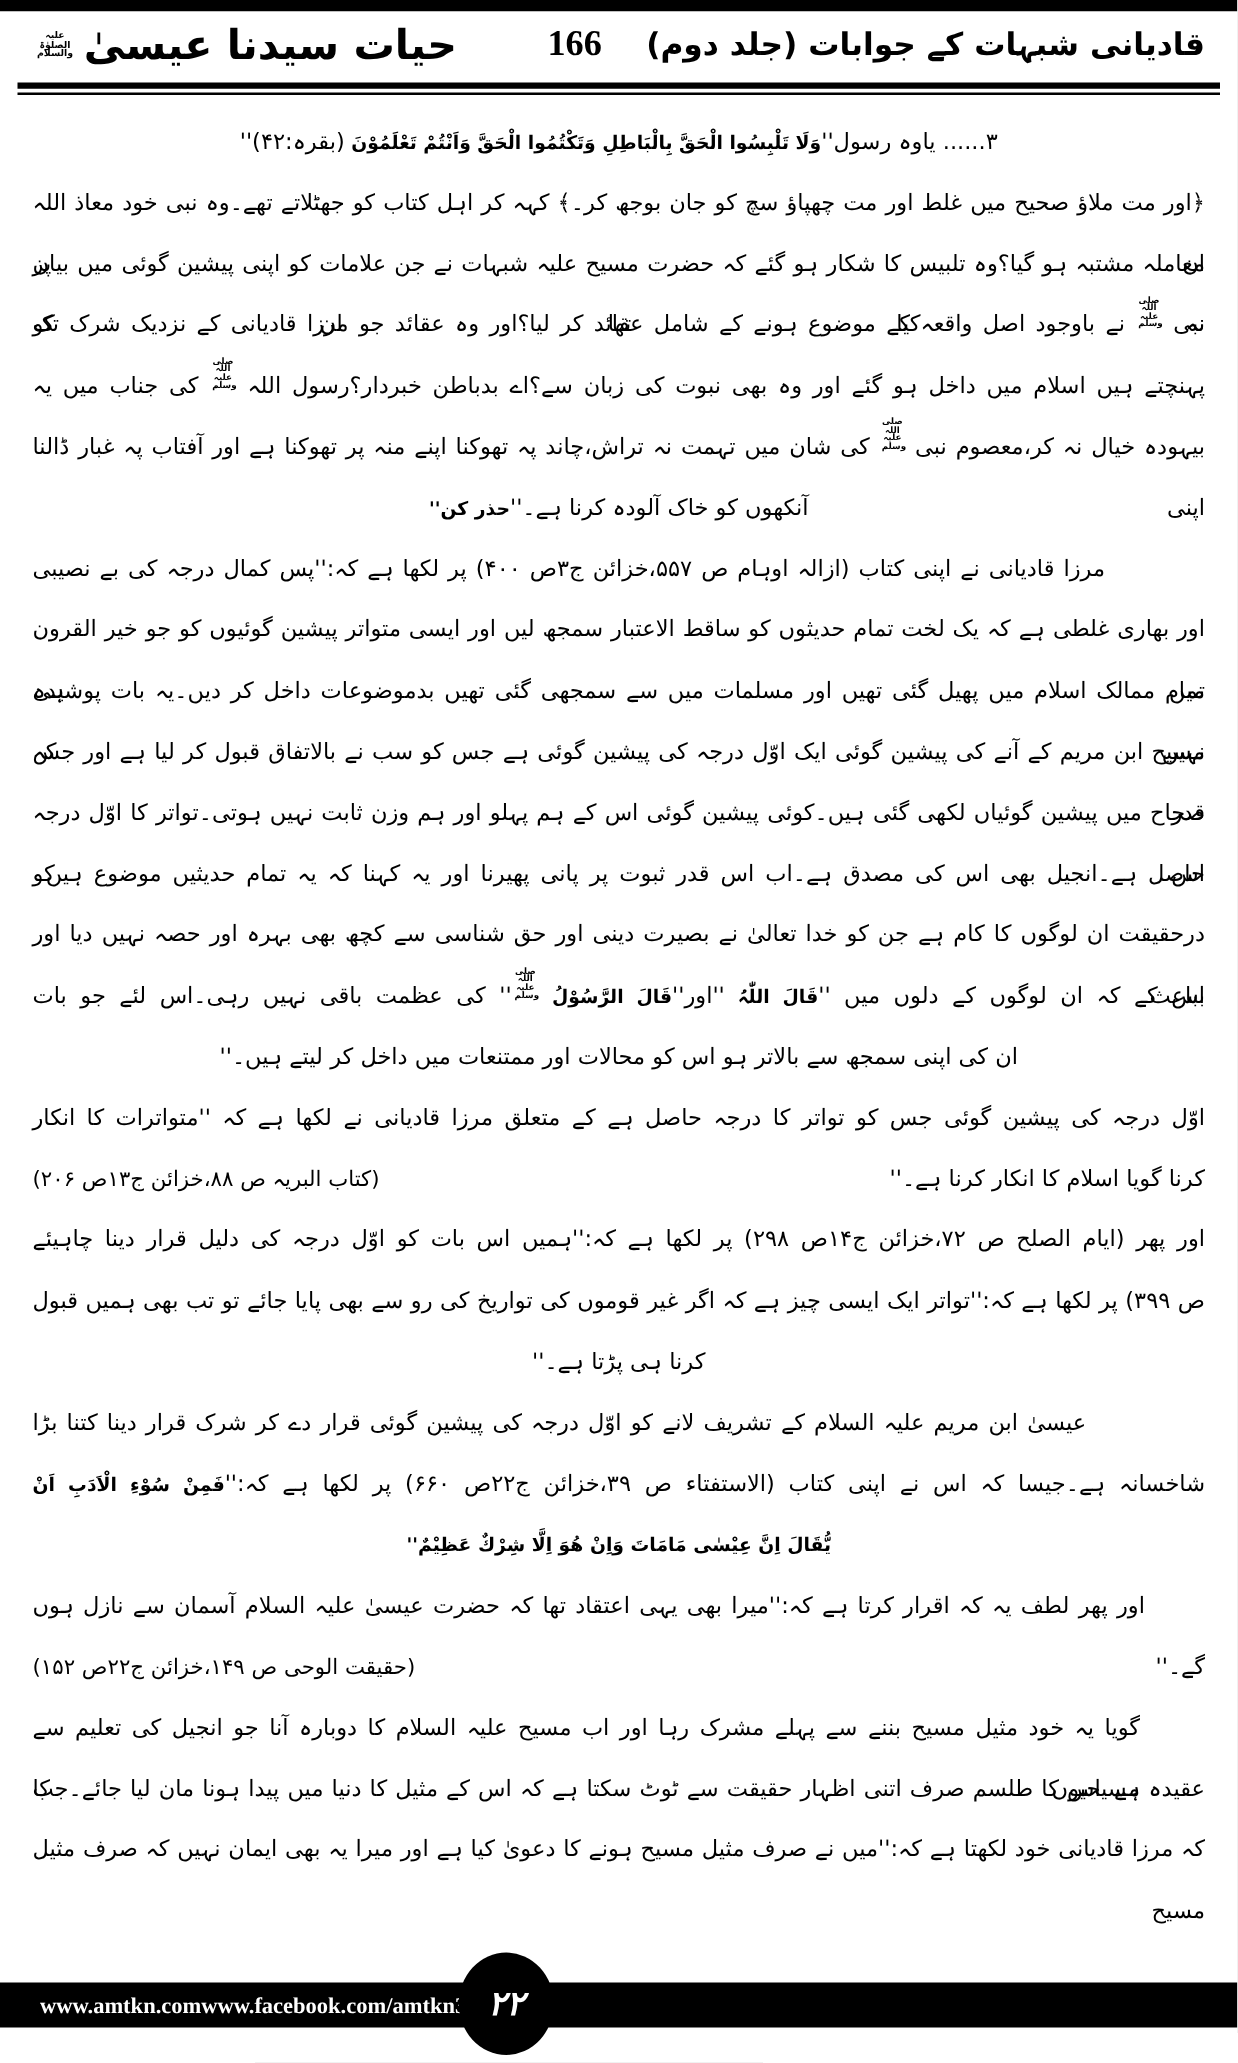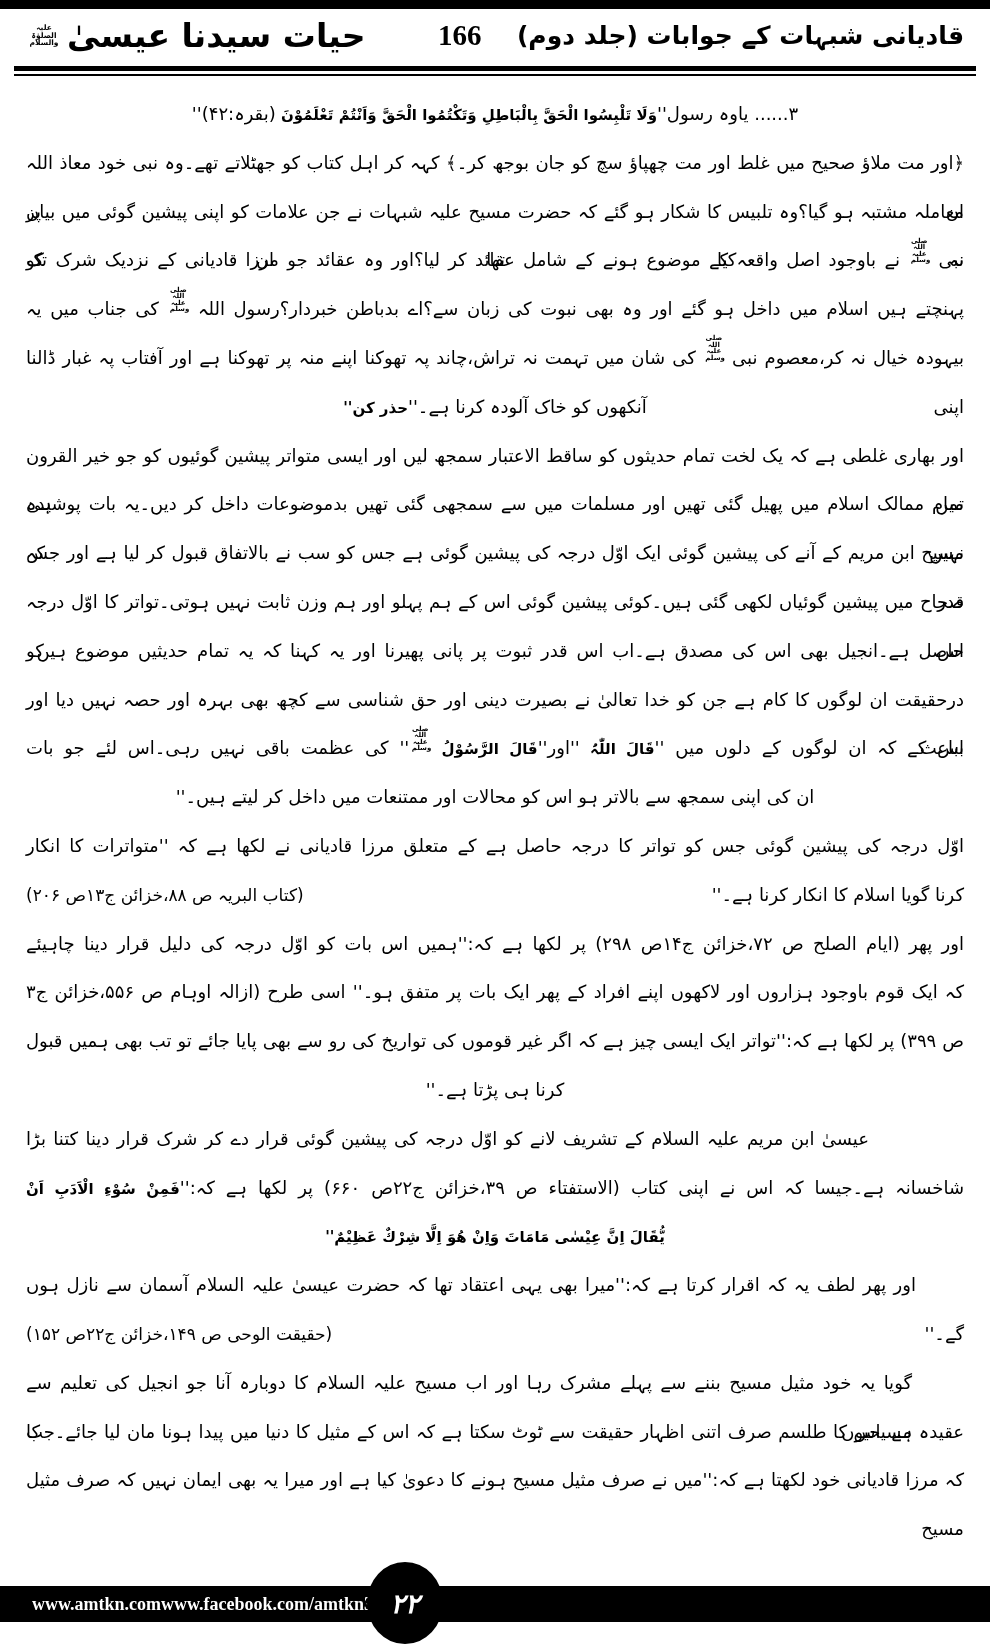--- a/index.html
+++ b/index.html
@@ -81,6 +81,7 @@
       <div class="line justify"><span class="main"><span>پہنچتے ہیں اسلام میں داخل ہو گئے اور وہ بھی نبوت کی زبان سے؟اے بدباطن خبردار؟رسول اللہ </span><span class="sal">صلی اللہ علیہ وسلم</span><span> کی جناب میں یہ</span></span></div>
       <div class="line justify"><span class="main"><span>بیہودہ خیال نہ کر،معصوم نبی </span><span class="sal">صلی اللہ علیہ وسلم</span><span> کی شان میں تہمت نہ تراش،چاند پہ تھوکنا اپنے منہ پر تھوکنا ہے اور آفتاب پہ غبار ڈالنا اپنی</span></span></div>
       <div class="line center"><span class="main"><span>آنکھوں کو خاک آلودہ کرنا ہے۔''</span><span class="ar">حذر کن''</span></span></div>
+      <div class="line justify" style="padding-right: 80px;"><span class="main"><span>مرزا قادیانی نے اپنی کتاب (ازالہ اوہام ص ۵۵۷،خزائن ج۳ص ۴۰۰) پر لکھا ہے کہ:''پس کمال درجہ کی بے نصیبی</span></span></div>
       <div class="line justify"><span class="main"><span>اور بھاری غلطی ہے کہ یک لخت تمام حدیثوں کو ساقط الاعتبار سمجھ لیں اور ایسی متواتر پیشین گوئیوں کو جو خیر القرون میں ہی</span></span></div>
       <div class="line justify"><span class="main"><span>تمام ممالک اسلام میں پھیل گئی تھیں اور مسلمات میں سے سمجھی گئی تھیں بدموضوعات داخل کر دیں۔یہ بات پوشیدہ نہیں کہ</span></span></div>
       <div class="line justify"><span class="main"><span>مسیح ابن مریم کے آنے کی پیشین گوئی ایک اوّل درجہ کی پیشین گوئی ہے جس کو سب نے بالاتفاق قبول کر لیا ہے اور جس قدر</span></span></div>

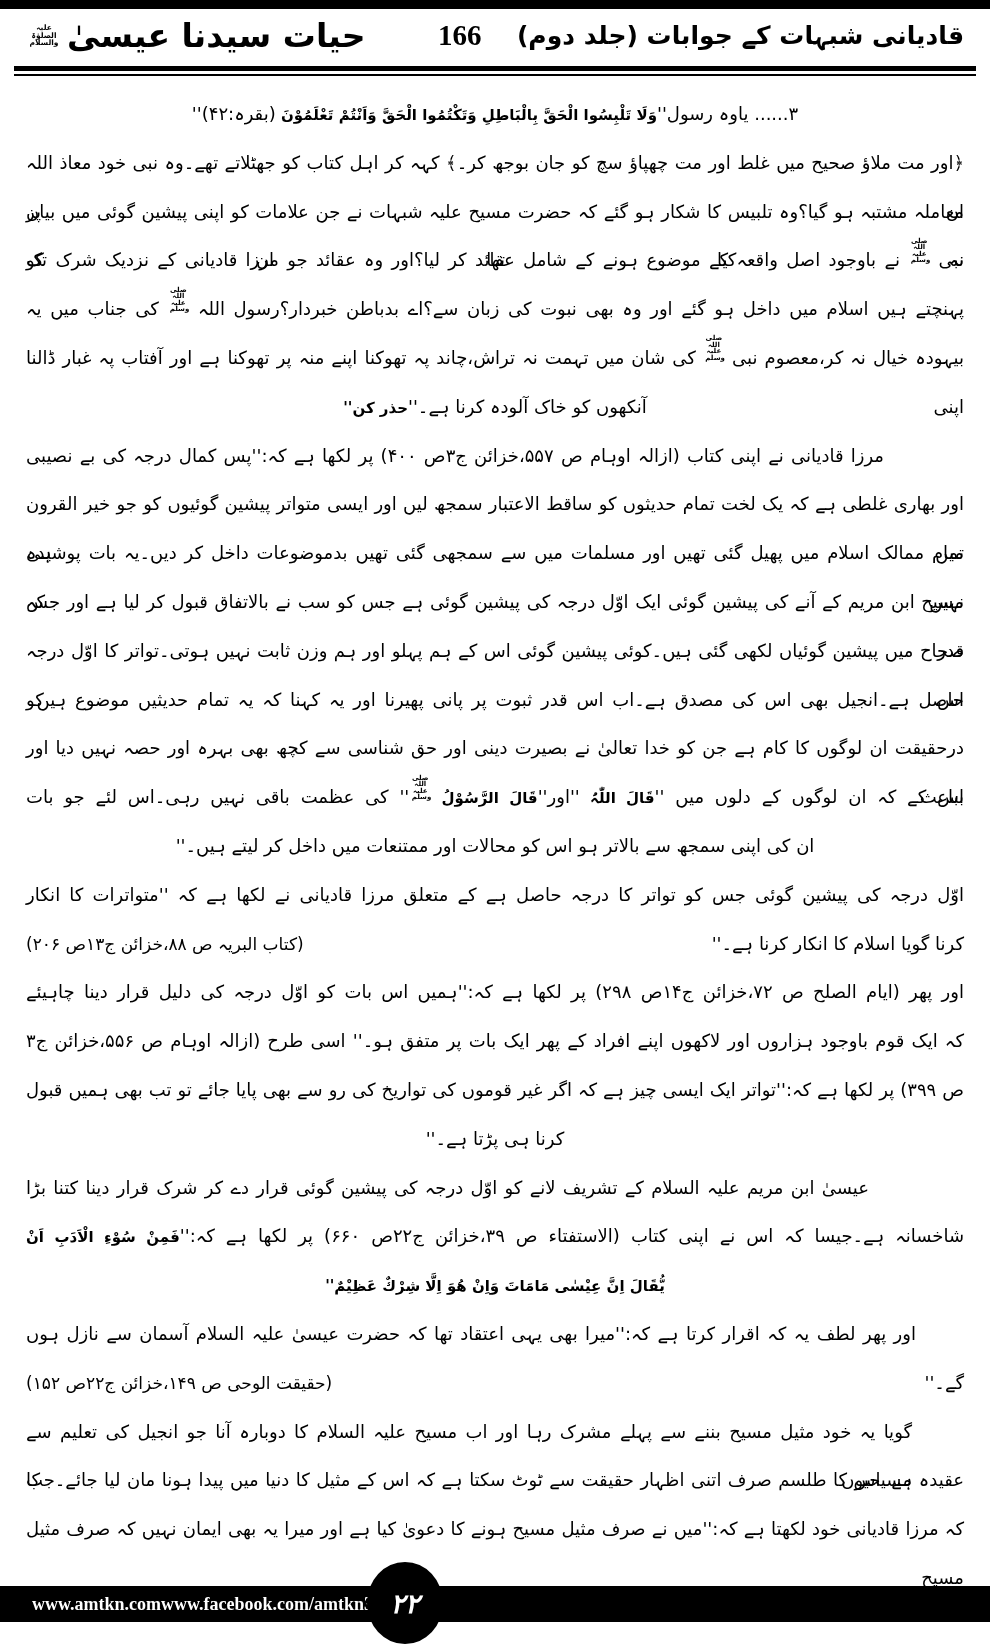--- a/index.html
+++ b/index.html
@@ -96,7 +96,6 @@
         <span class="cite">(کتاب البریہ ص ۸۸،خزائن ج۱۳ص ۲۰۶)</span>
       </div>
       <div class="line justify"><span class="main"><span>اور پھر (ایام الصلح ص ۷۲،خزائن ج۱۴ص ۲۹۸) پر لکھا ہے کہ:''ہمیں اس بات کو اوّل درجہ کی دلیل قرار دینا چاہیئے</span></span></div>
-      <div class="line justify"><span class="main"><span>کہ ایک قوم باوجود ہزاروں اور لاکھوں اپنے افراد کے پھر ایک بات پر متفق ہو۔'' اسی طرح (ازالہ اوہام ص ۵۵۶،خزائن ج۳</span></span></div>
       <div class="line justify"><span class="main"><span>ص ۳۹۹) پر لکھا ہے کہ:''تواتر ایک ایسی چیز ہے کہ اگر غیر قوموں کی تواریخ کی رو سے بھی پایا جائے تو تب بھی ہمیں قبول</span></span></div>
       <div class="line center"><span class="main"><span>کرنا ہی پڑتا ہے۔''</span></span></div>
       <div class="line justify" style="padding-right: 95px;"><span class="main"><span>عیسیٰ ابن مریم علیہ السلام کے تشریف لانے کو اوّل درجہ کی پیشین گوئی قرار دے کر شرک قرار دینا کتنا بڑا</span></span></div>

